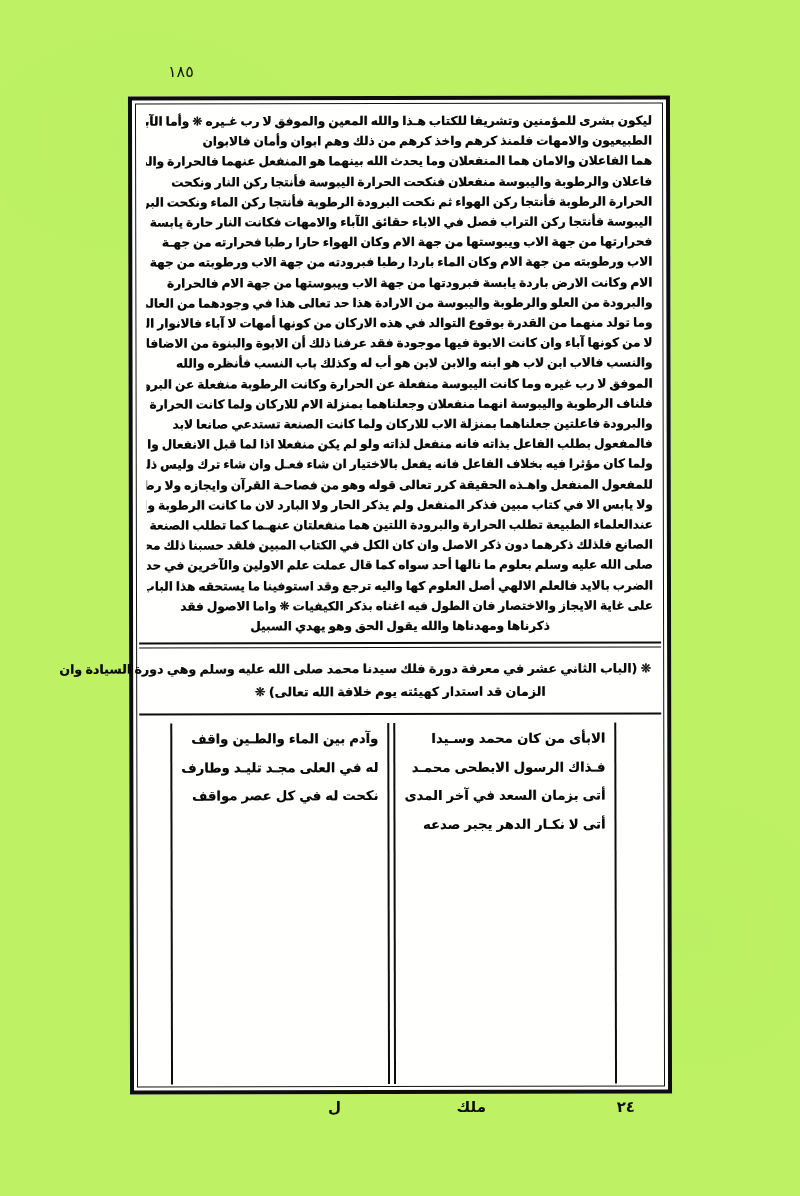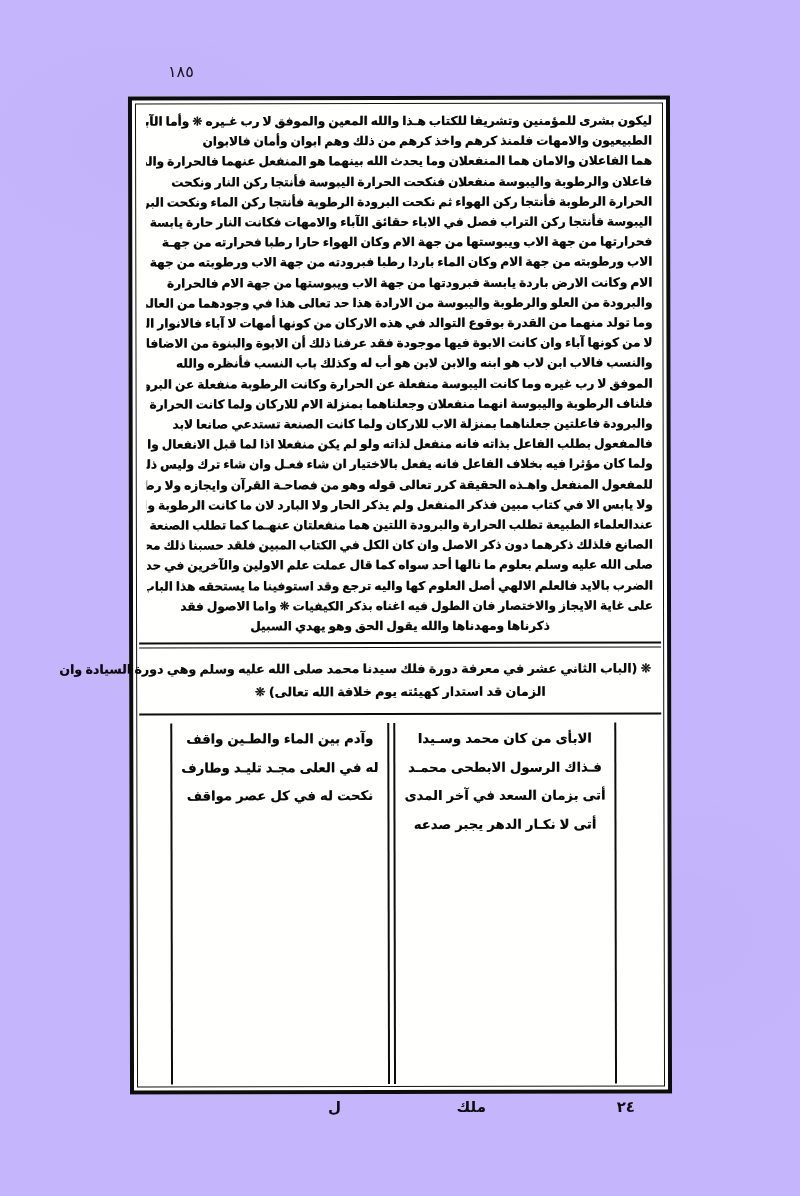--- a/index.html
+++ b/index.html
@@ -14,7 +14,7 @@
     width: 800px;
     height: 1196px;
     margin: 0 auto;
-    background: #c4b5fd;
+    background: #bef264;
     overflow: hidden;
     font-family: "DejaVu Sans", sans-serif;
   }

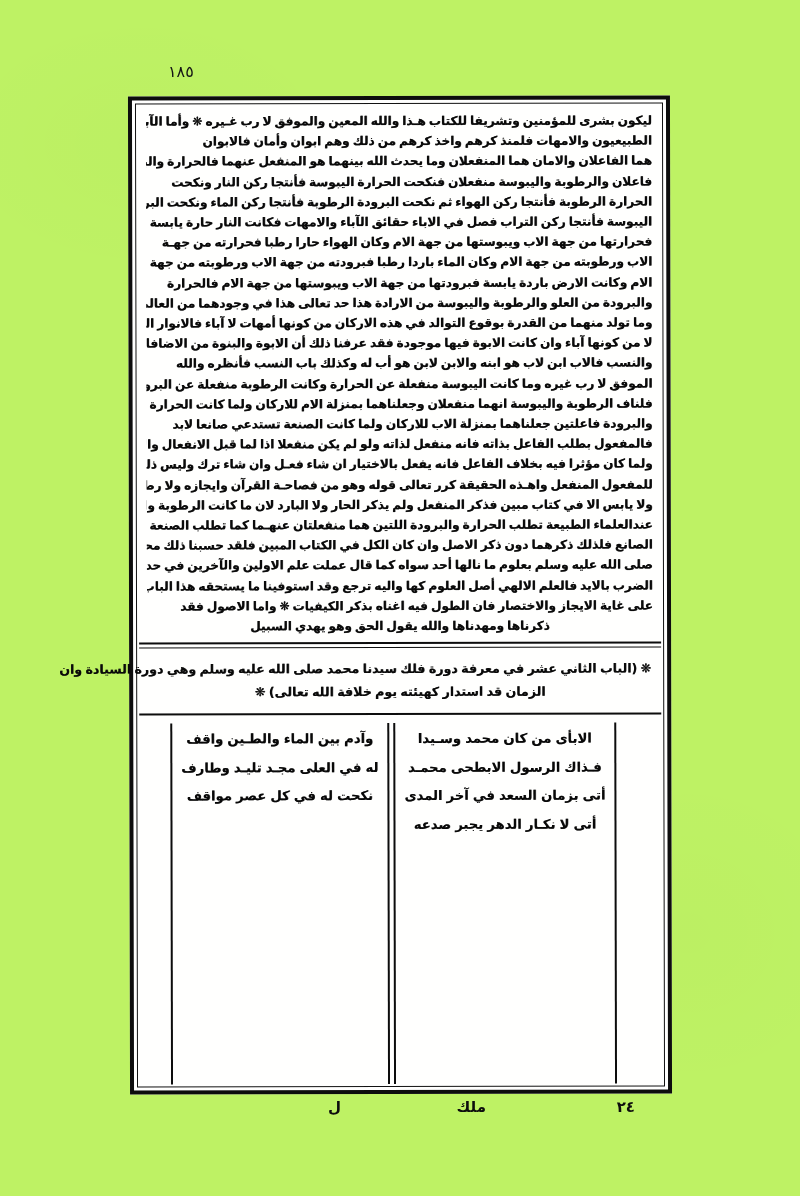--- a/index.html
+++ b/index.html
@@ -146,7 +146,6 @@
     box-sizing: border-box;
     padding: 2px 9px 4px 9px;
     direction: rtl;
-    text-align: center;
   }
 
   

